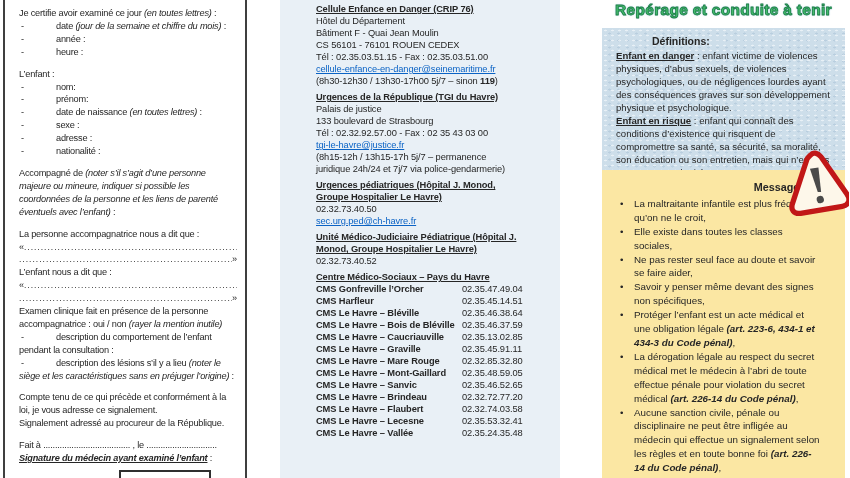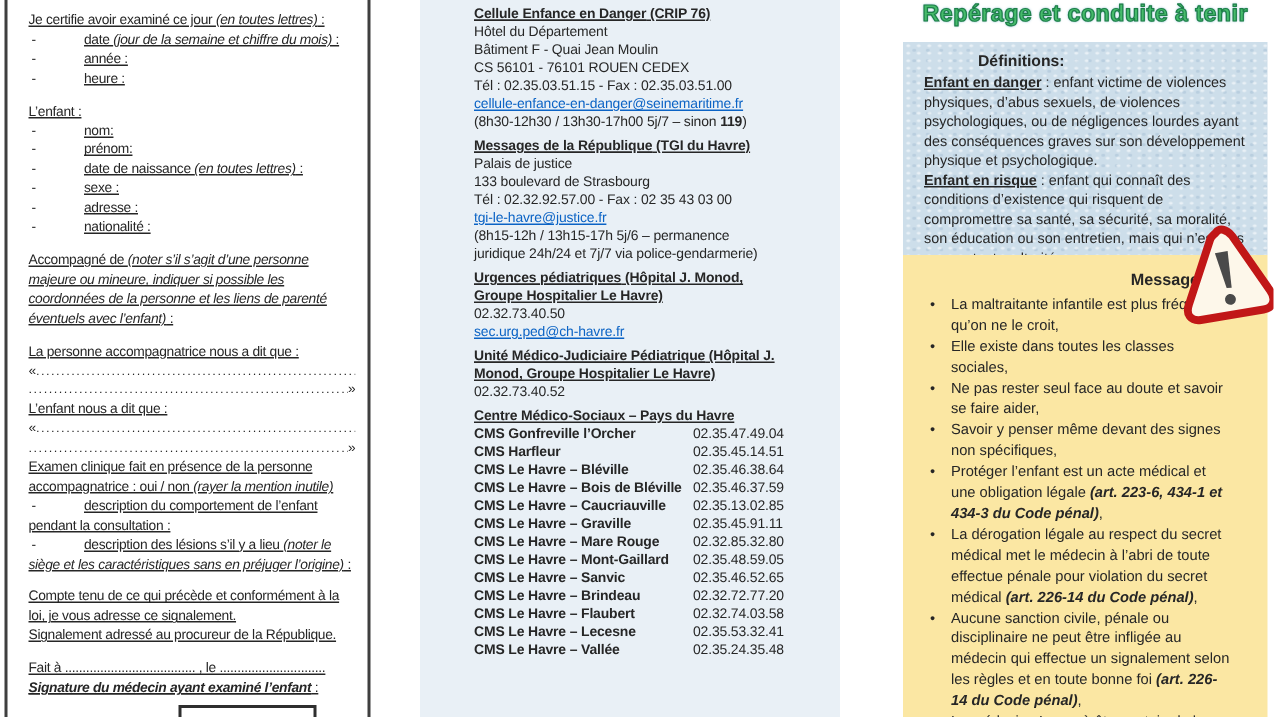--- a/index.html
+++ b/index.html
@@ -17,7 +17,7 @@
     padding:7px 8px 0 14px;
     font-size:9.2px;line-height:12.9px;letter-spacing:-0.2px;
   }
-  .left-panel p{margin:0;text-decoration:underline;}
+  .left-panel p{margin:0;}
   .gap{height:9px;}
   .it{font-style:italic;}
   .li{position:relative;text-indent:37px;}

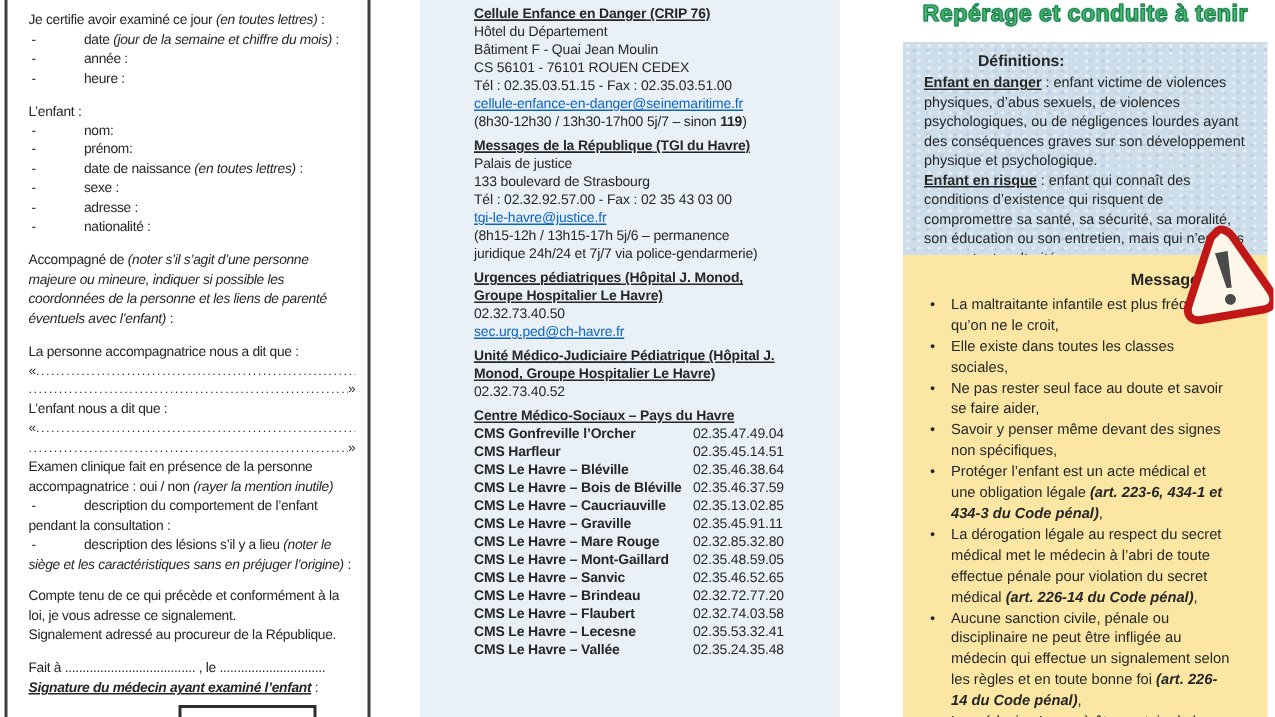--- a/index.html
+++ b/index.html
@@ -136,7 +136,7 @@
     <div class="bline"><span>(8h30-12h30 / 13h30-17h00 5j/7 – sinon </span><b>119</b><span>)</span></div>
   </div>
   <div class="block">
-    <div class="bhead"><span class="u">Messages de la République</span><span> (TGI du Havre)</span></div>
+    <div class="bhead"><span class="u">Urgences de la République</span><span> (TGI du Havre)</span></div>
     <div class="bline">Palais de justice</div>
     <div class="bline">133 boulevard de Strasbourg</div>
     <div class="bline">Tél : 02.32.92.57.00 - Fax : 02 35 43 03 00</div>

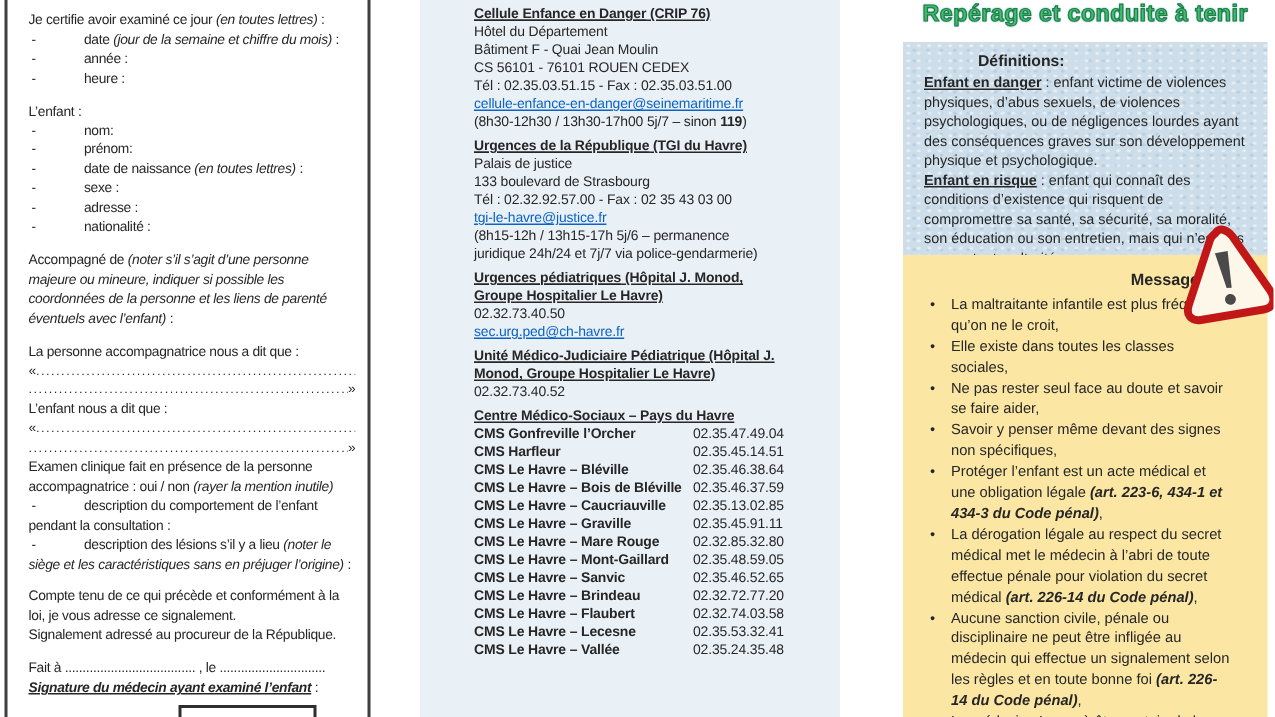--- a/index.html
+++ b/index.html
@@ -141,7 +141,7 @@
     <div class="bline">133 boulevard de Strasbourg</div>
     <div class="bline">Tél : 02.32.92.57.00 - Fax : 02 35 43 03 00</div>
     <div><a class="email">tgi-le-havre@justice.fr</a></div>
-    <div class="bline">(8h15-12h / 13h15-17h 5j/6 – permanence</div>
+    <div class="bline">(8h15-12h / 13h15-17h 5j/7 – permanence</div>
     <div class="bline">juridique 24h/24 et 7j/7 via police-gendarmerie)</div>
   </div>
   <div class="block">

